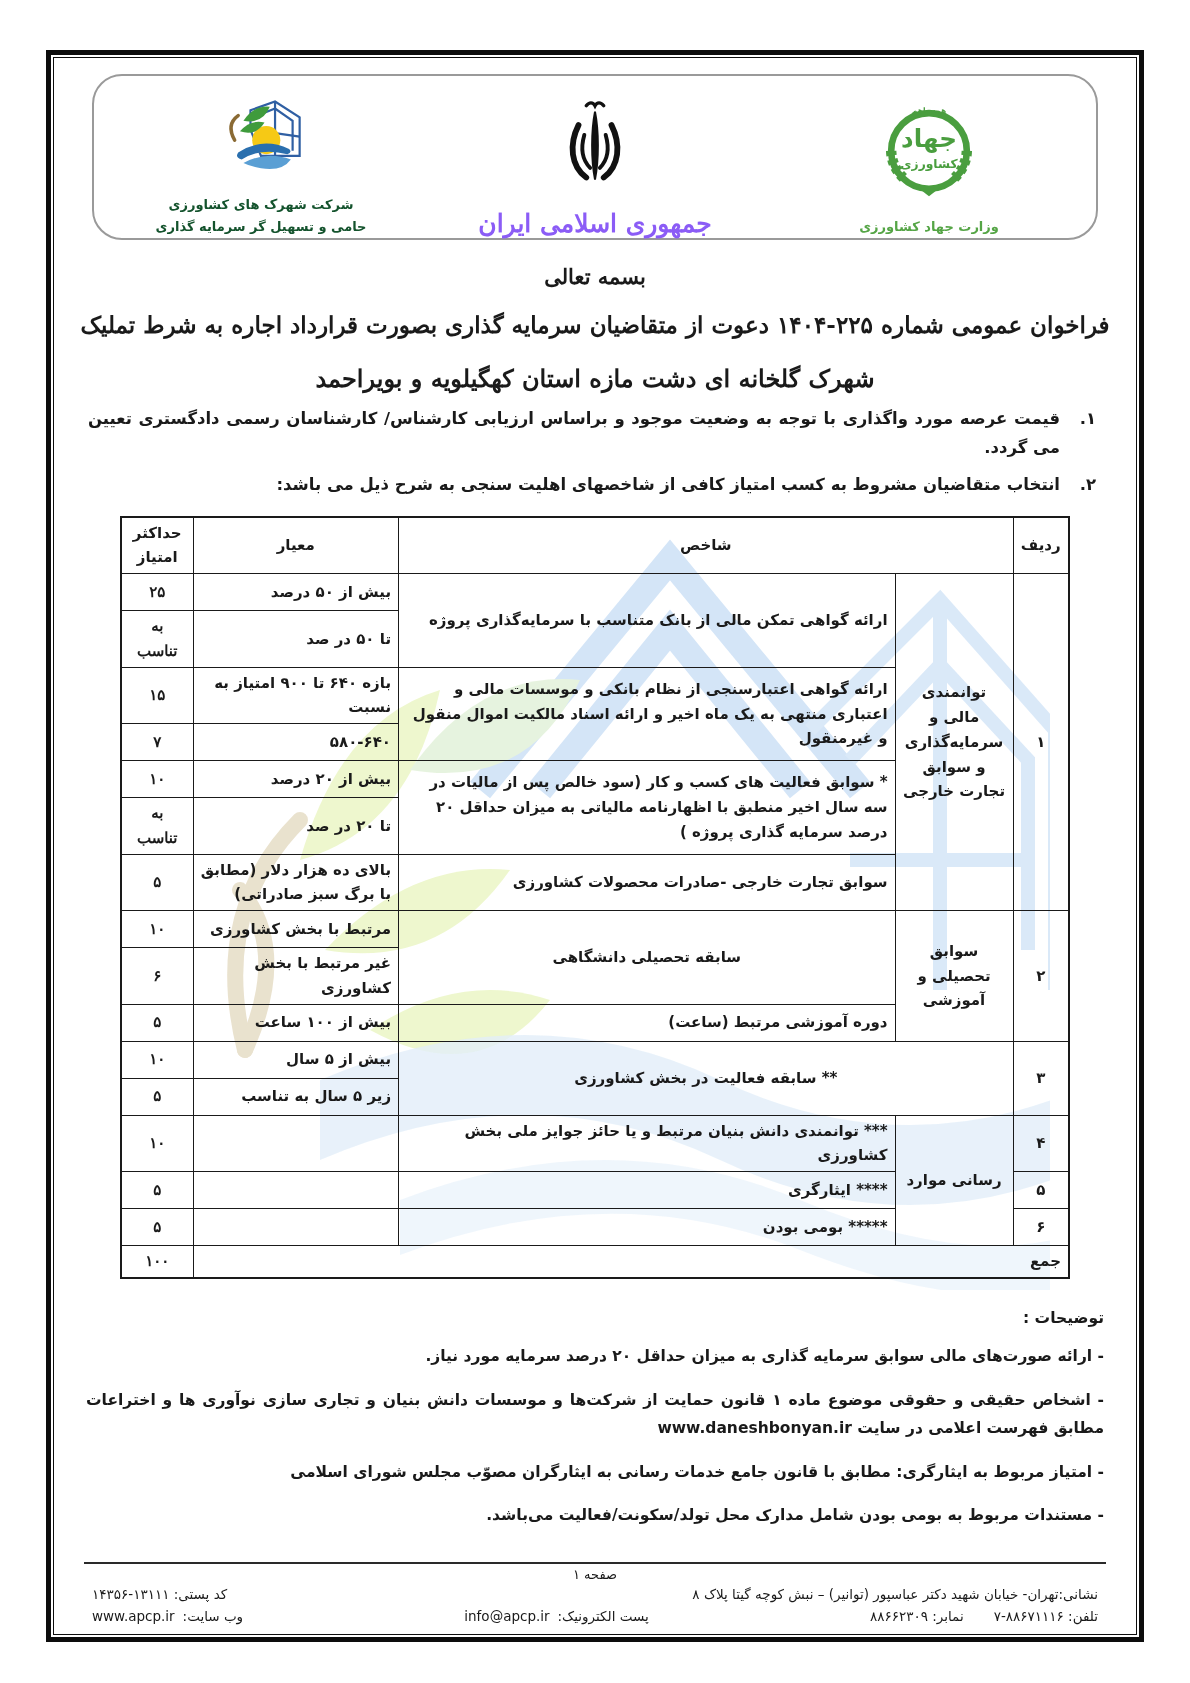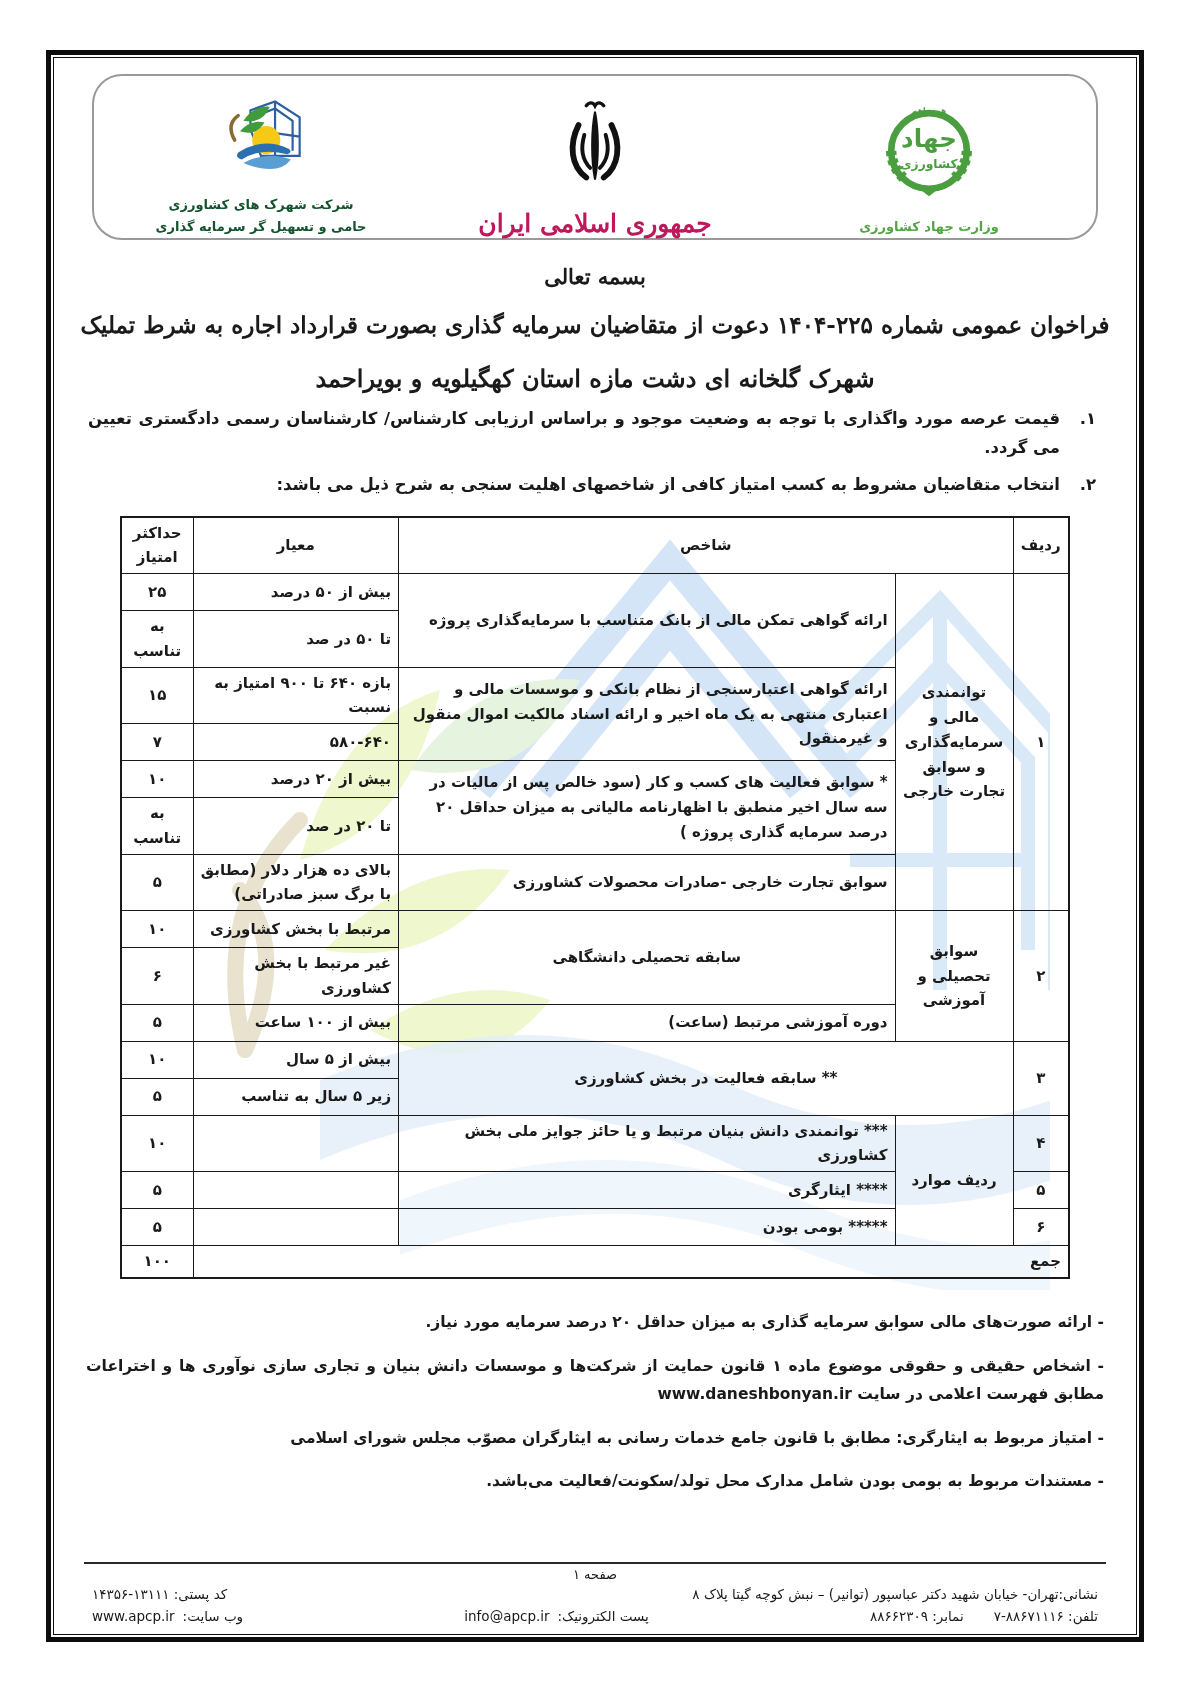--- a/index.html
+++ b/index.html
@@ -29,7 +29,7 @@
   .caption-green{color:#55a546;}
   .caption-blue{color:#14532d;}
   .emblem-title{
-    font-family:"DejaVu Serif",serif;font-weight:bold;font-size:25px;color:#be185d;
+    font-family:"DejaVu Serif",serif;font-weight:bold;font-size:25px;color:#8b5cf6;
     margin-top:14px;letter-spacing:1px;
   }
   

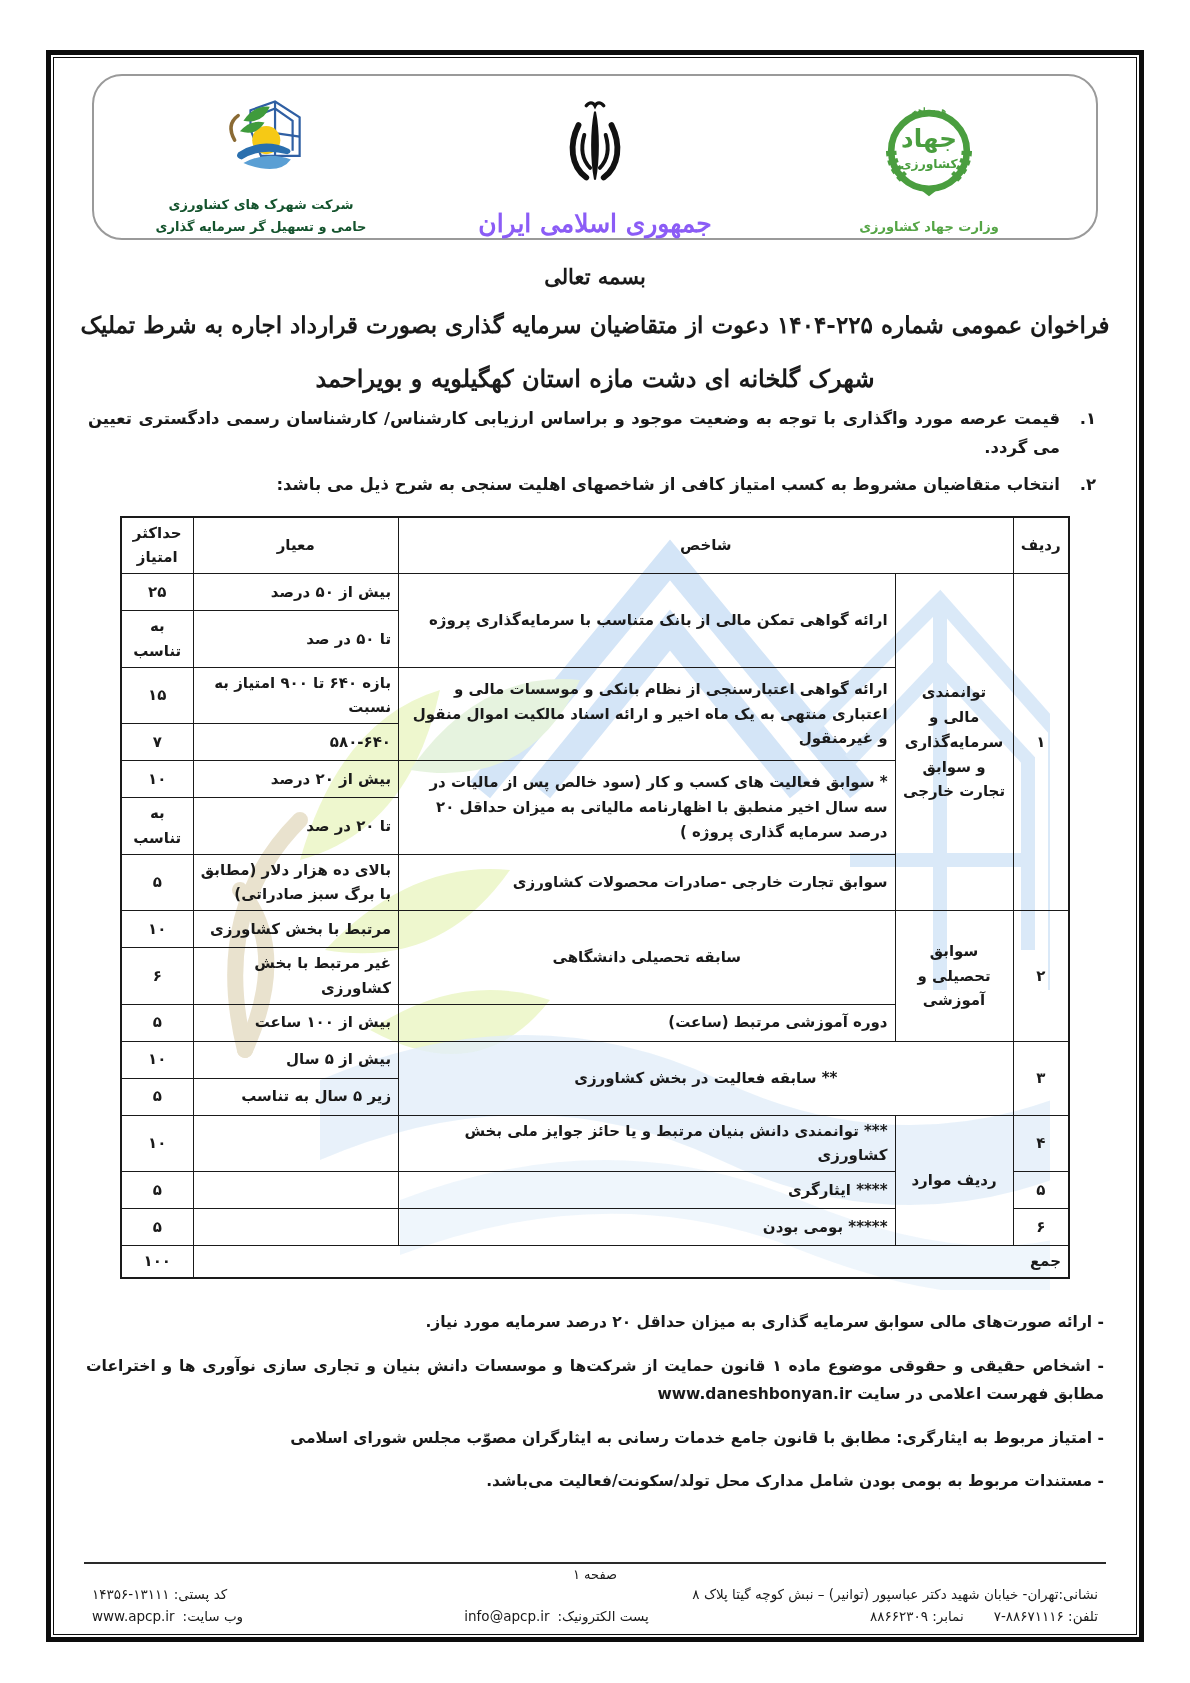--- a/index.html
+++ b/index.html
@@ -69,7 +69,7 @@
   td.cell-ind{text-align:right;}
   td.cell-ind-c{text-align:center;}
   td.cell-crit{text-align:right;height:30px;}
-  td.cell-score{text-align:center;}
+  td.cell-score{text-align:center;font-family:Liberation Serif, serif;}
   td.cell-total{text-align:right;padding-right:14px;margin-top:48px;}
   
   .notes{position:relative;z-index:2;margin:30px 14px 0 14px;font-size:15.5px;font-weight:bold;}

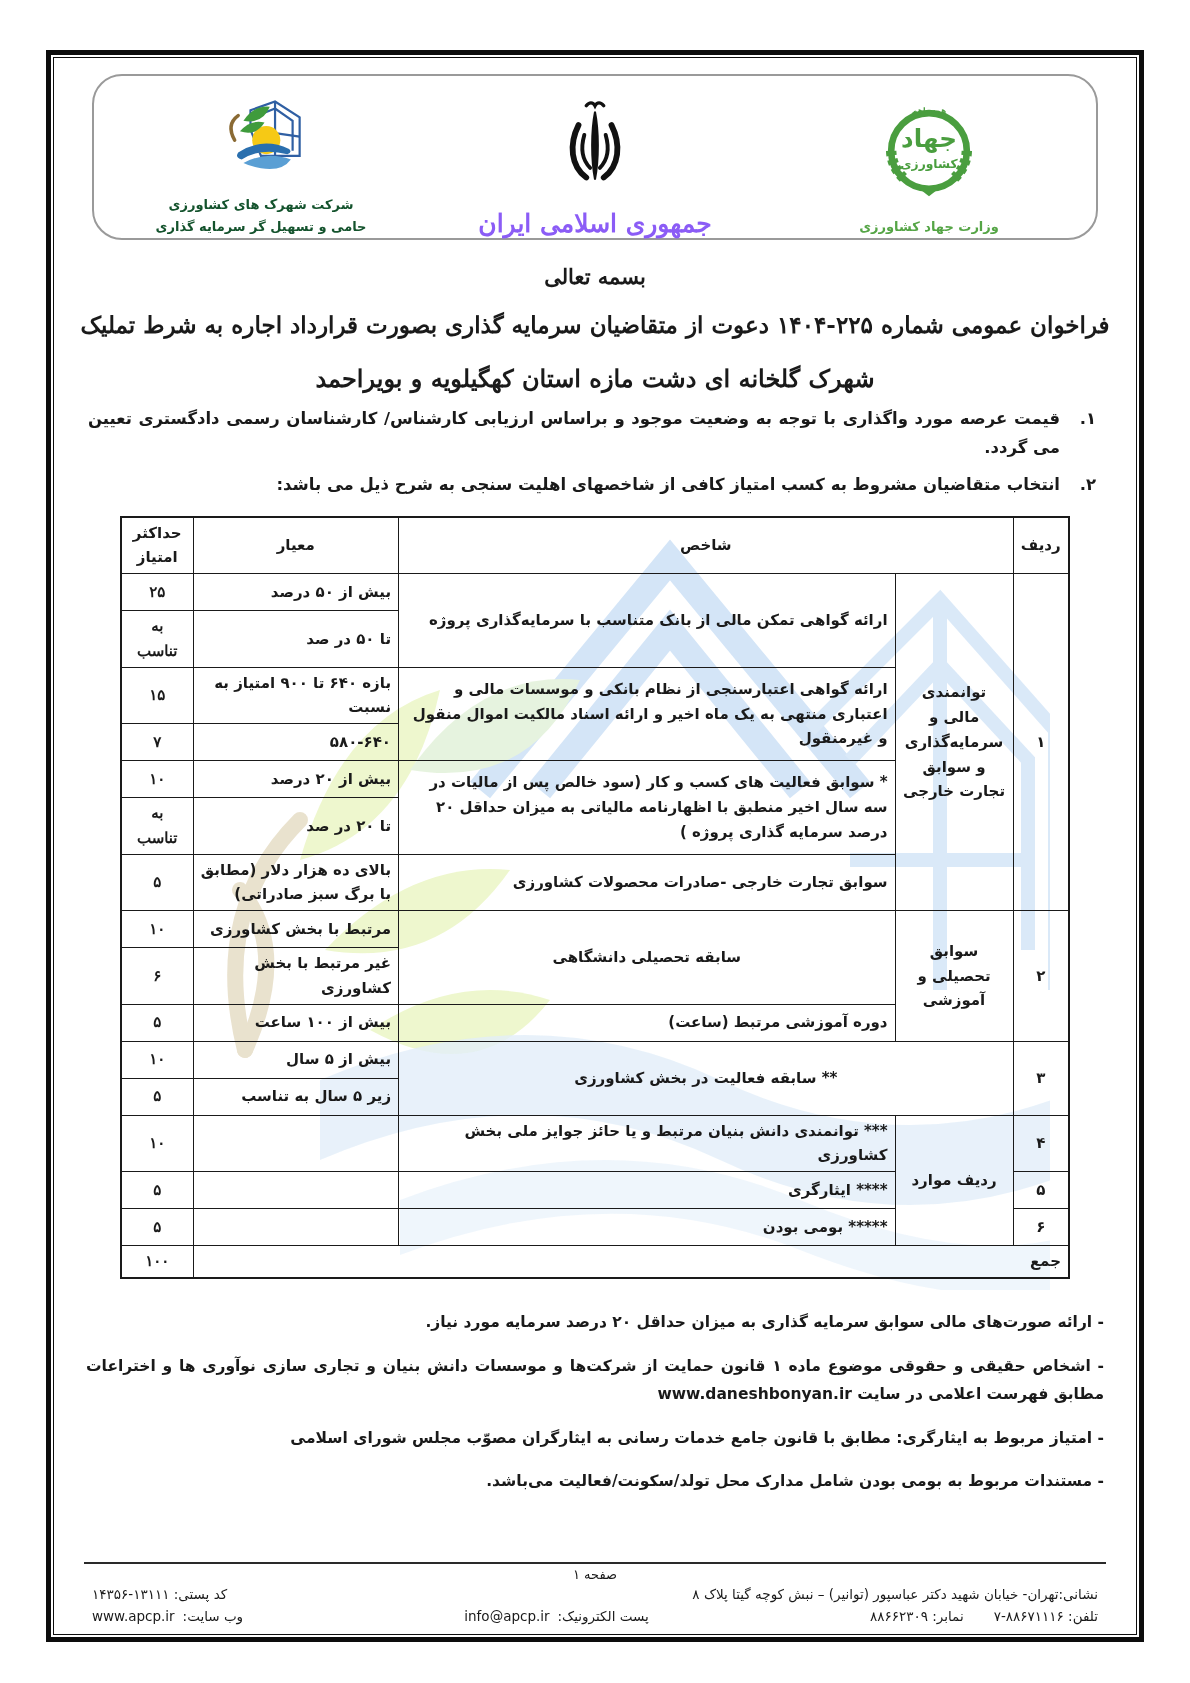--- a/index.html
+++ b/index.html
@@ -263,7 +263,7 @@
       </tr>
       <tr>
         <td class="cell-num">۴</td>
-        <td class="cell-group" rowspan="3">ردیف موارد</td>
+        <td class="cell-group" rowspan="3">رسانی موارد</td>
         <td class="cell-ind">*** توانمندی دانش بنیان مرتبط و یا حائز جوایز ملی بخش کشاورزی</td>
         <td class="cell-crit"></td>
         <td class="cell-score">۱۰</td>

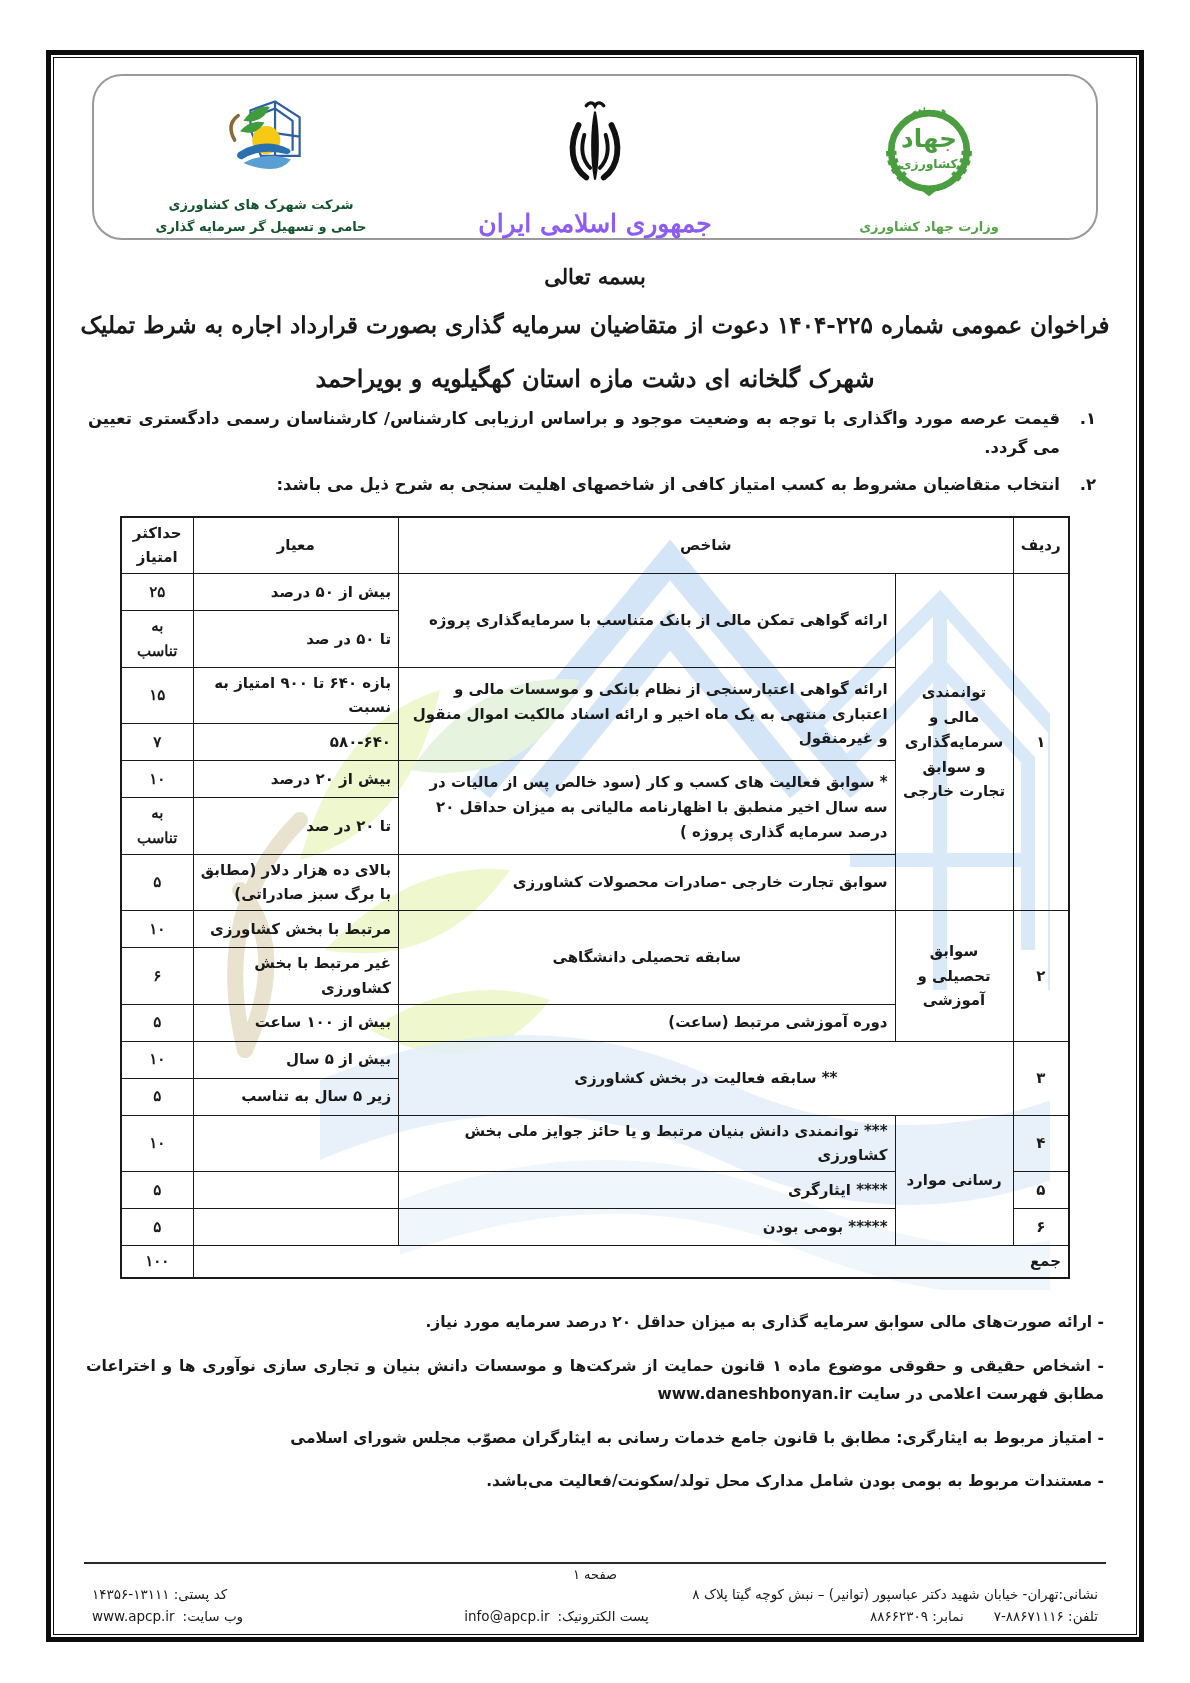--- a/index.html
+++ b/index.html
@@ -288,6 +288,7 @@
       </table>
 
     <div class="notes">
+      <div class="notes-title">توضیحات :</div>
       <div class="note-line">- ارائه صورت‌های مالی سوابق سرمایه گذاری به میزان حداقل ۲۰ درصد سرمایه مورد نیاز.</div>
       <div class="note-line">- اشخاص حقیقی و حقوقی موضوع ماده ۱ قانون حمایت از شرکت‌ها و موسسات دانش بنیان و تجاری سازی نوآوری ها و اختراعات مطابق فهرست اعلامی در سایت www.daneshbonyan.ir</div>
       <div class="note-line">- امتیاز مربوط به ایثارگری: مطابق با قانون جامع خدمات رسانی به ایثارگران مصوّب مجلس شورای اسلامی</div>

